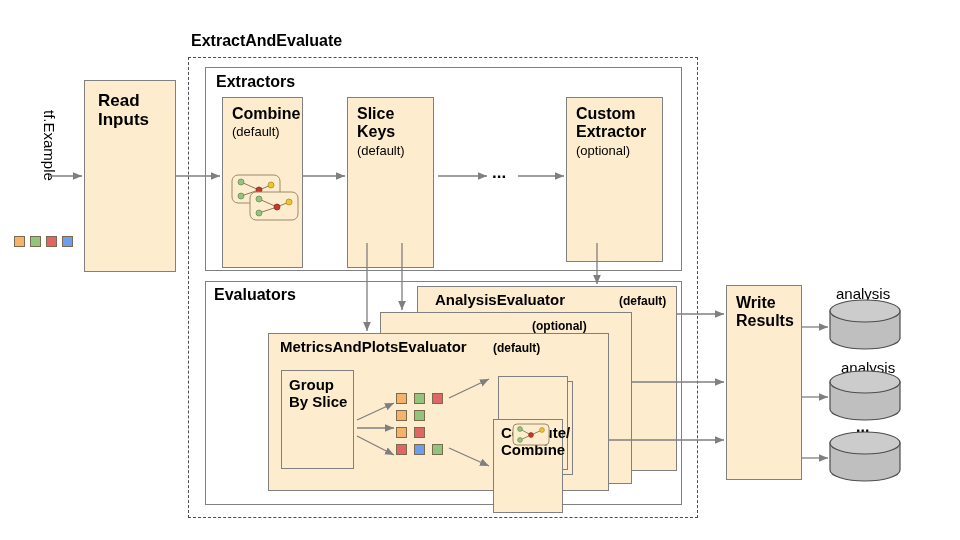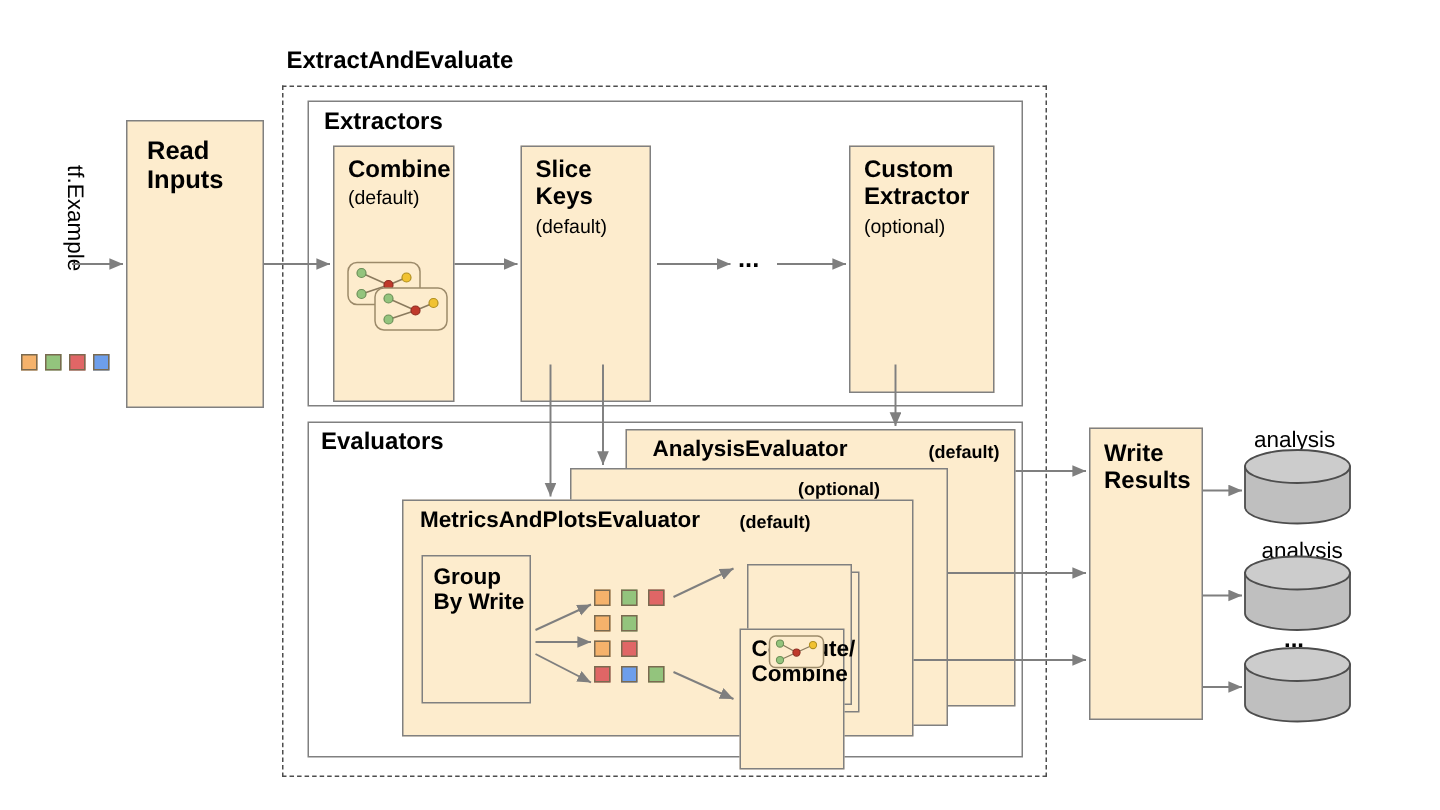--- a/index.html
+++ b/index.html
@@ -93,7 +93,7 @@
 
   <div class="box fill" style="left:281px;top:370px;width:73px;height:99px;">
     <div class="lbl b t15" style="left:7px;top:6px;">Group
-By Write</div>
+By Slice</div>
   </div>
 
   <div id="slice-matrix">

